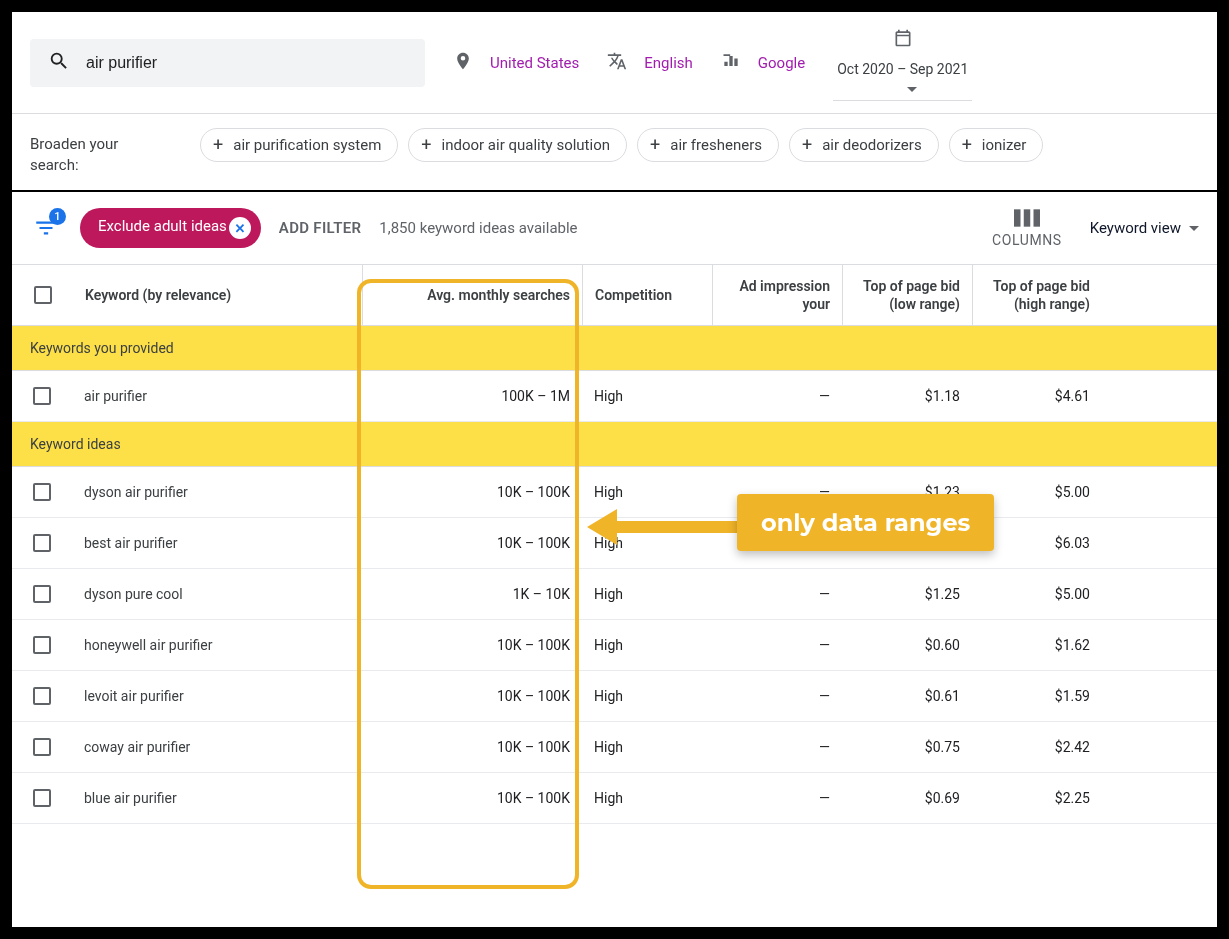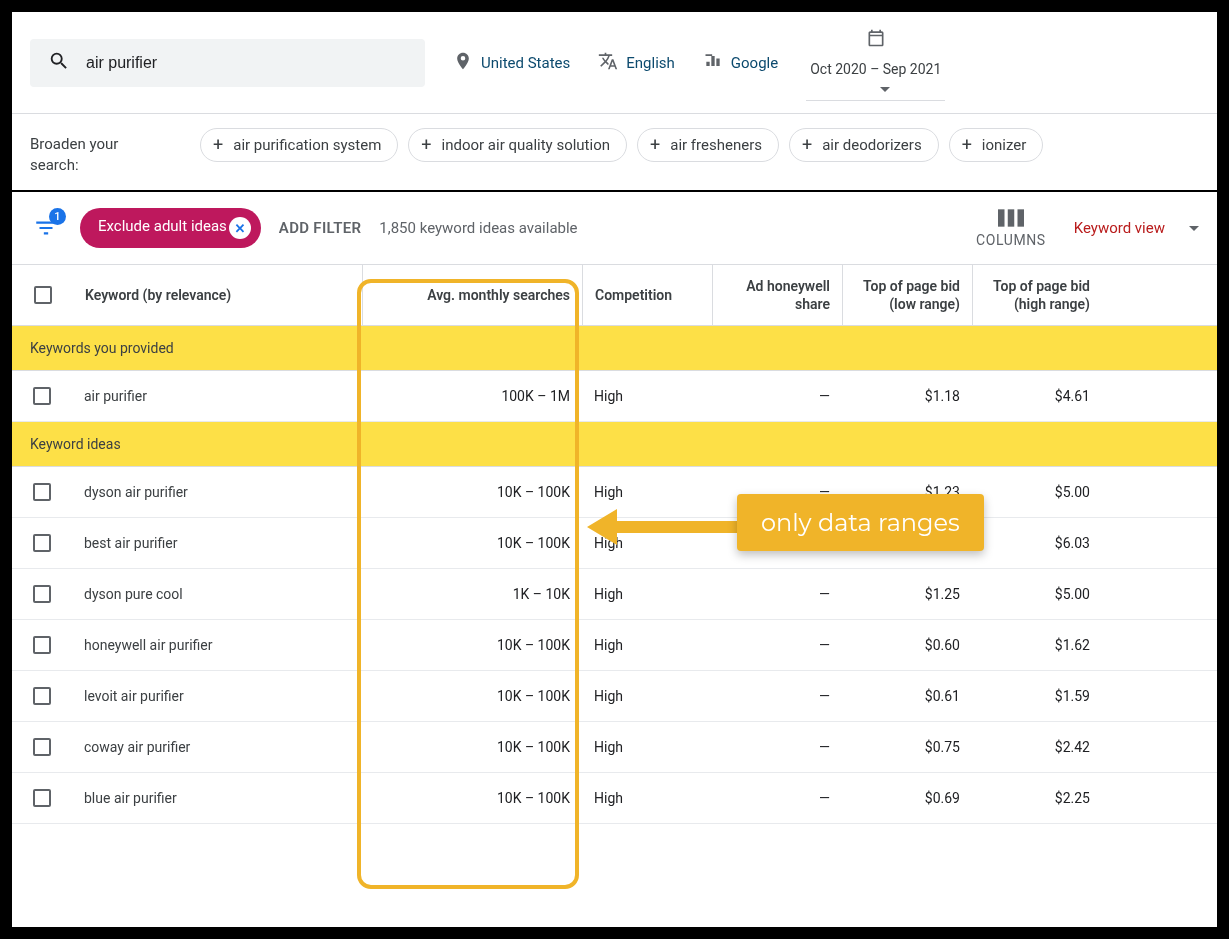--- a/index.html
+++ b/index.html
@@ -41,8 +41,8 @@
     font-size: 16px; color: #202124; width: 100%;
   }
   .filter-item {
-    display: flex; align-items: center; gap: 8px;
-    color: #0c4a6e; font-size: 15px;
+    display: flex; align-items: center; gap: 17px;
+    color: #a21caf; font-size: 15px;
   }
   .filter-item svg { width: 20px; height: 20px; fill: #5f6368; }
   .date-range {

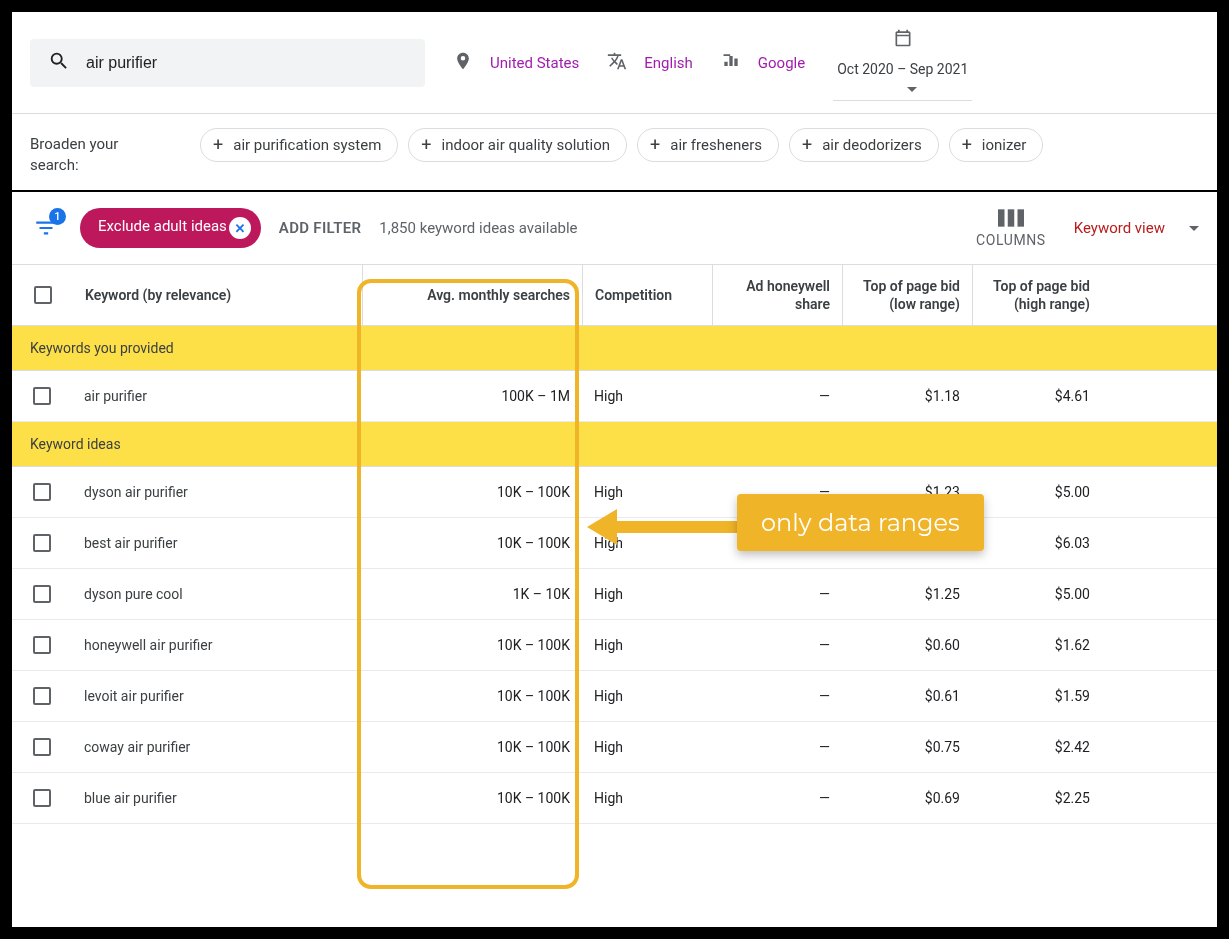--- a/index.html
+++ b/index.html
@@ -114,7 +114,7 @@
   }
   .columns-btn svg { width:26px; height:20px; fill:#5f6368; }
   .columns-btn span { font-size: 14px; letter-spacing: 0.6px; }
-  .view-dd { display:flex; align-items:center; gap:24px; cursor:pointer; color:#b91c1c; font-size:15px;}
+  .view-dd { display:flex; align-items:center; gap:8px; cursor:pointer; color:#0f172a; font-size:15px;}
   
   .thead {
     display:grid;

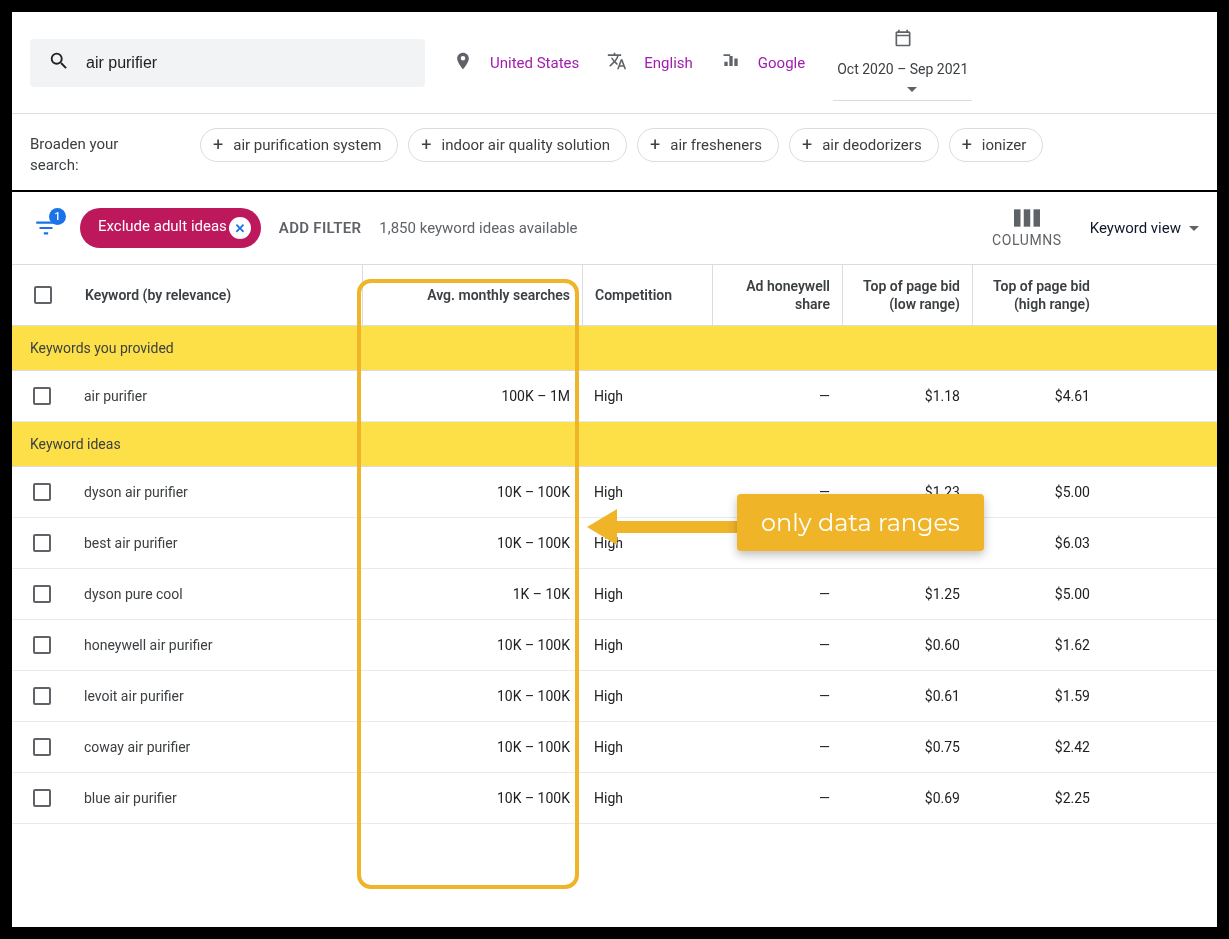--- a/index.html
+++ b/index.html
@@ -282,7 +282,7 @@
     <div class="th">Keyword (by relevance)</div>
     <div class="th right compress">Avg. monthly searches</div>
     <div class="th" style="border-left:1px solid #dadce0; padding-left:12px;">Competition</div>
-    <div class="th right compress">Ad honeywell share</div>
+    <div class="th right compress">Ad impression your</div>
     <div class="th right compress">Top of page bid (low range)</div>
     <div class="th right compress">Top of page bid (high range)</div>
   </div>

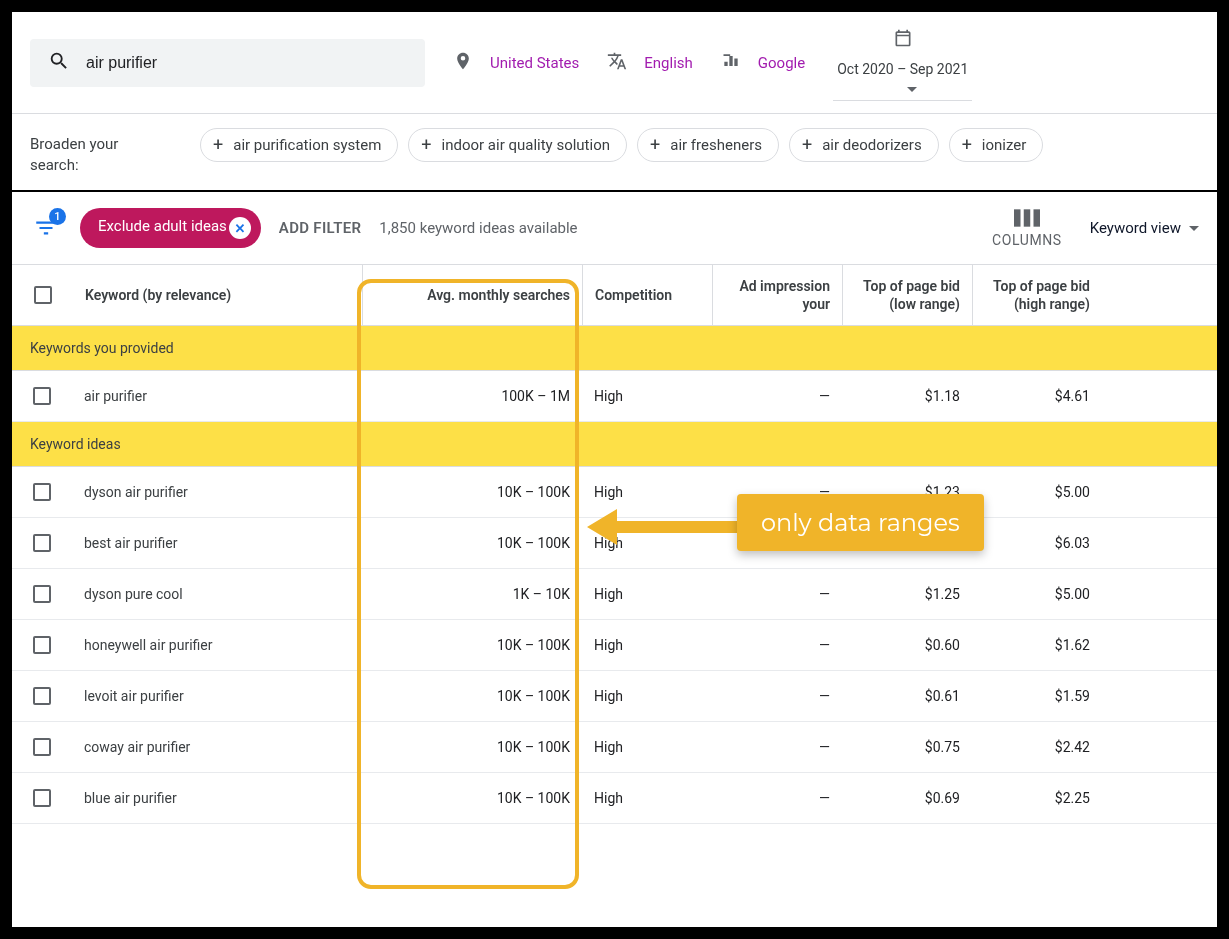--- a/index.html
+++ b/index.html
@@ -157,7 +157,7 @@
   .callout {
     position:absolute;
     background:#f0b429; color:#fff;
-    padding: 14px 24px; font-size:24px; font-weight:400;
+    padding: 14px 24px; font-size:24px; font-weight:700;
     border-radius:4px;
     box-shadow: 0 4px 10px rgba(0,0,0,0.25);
     font-family: Montserrat, Arial, sans-serif;

